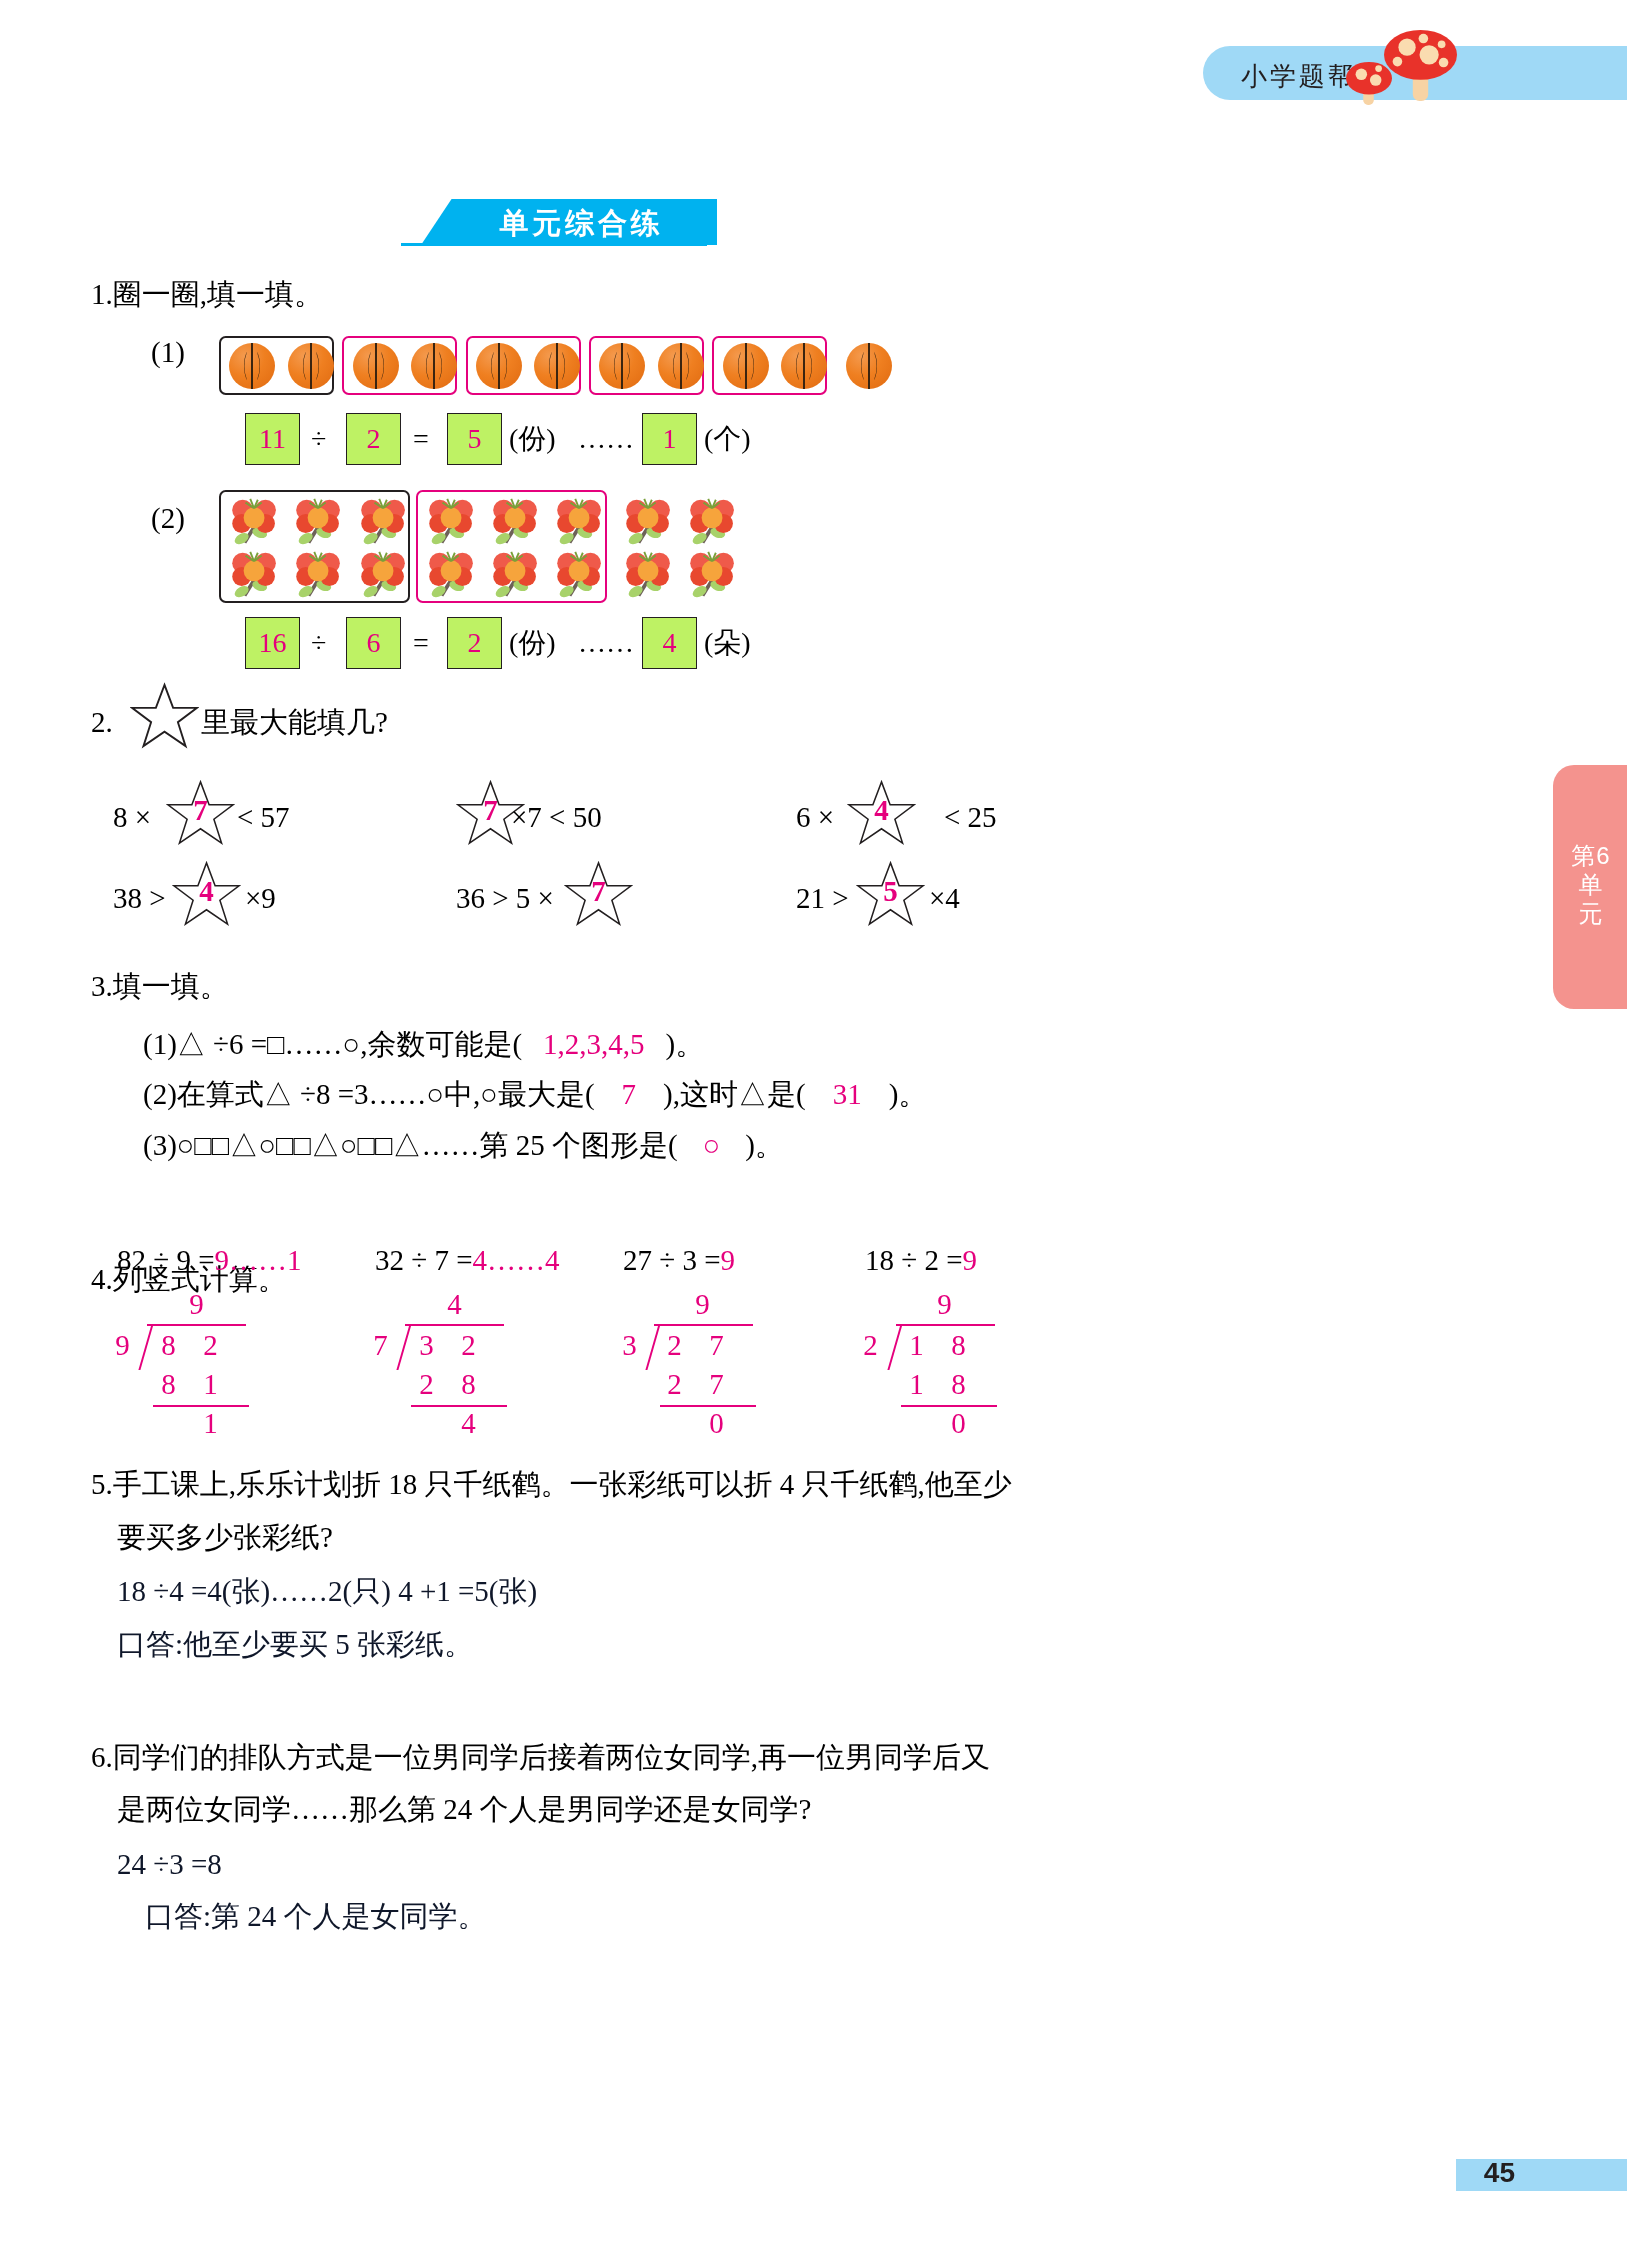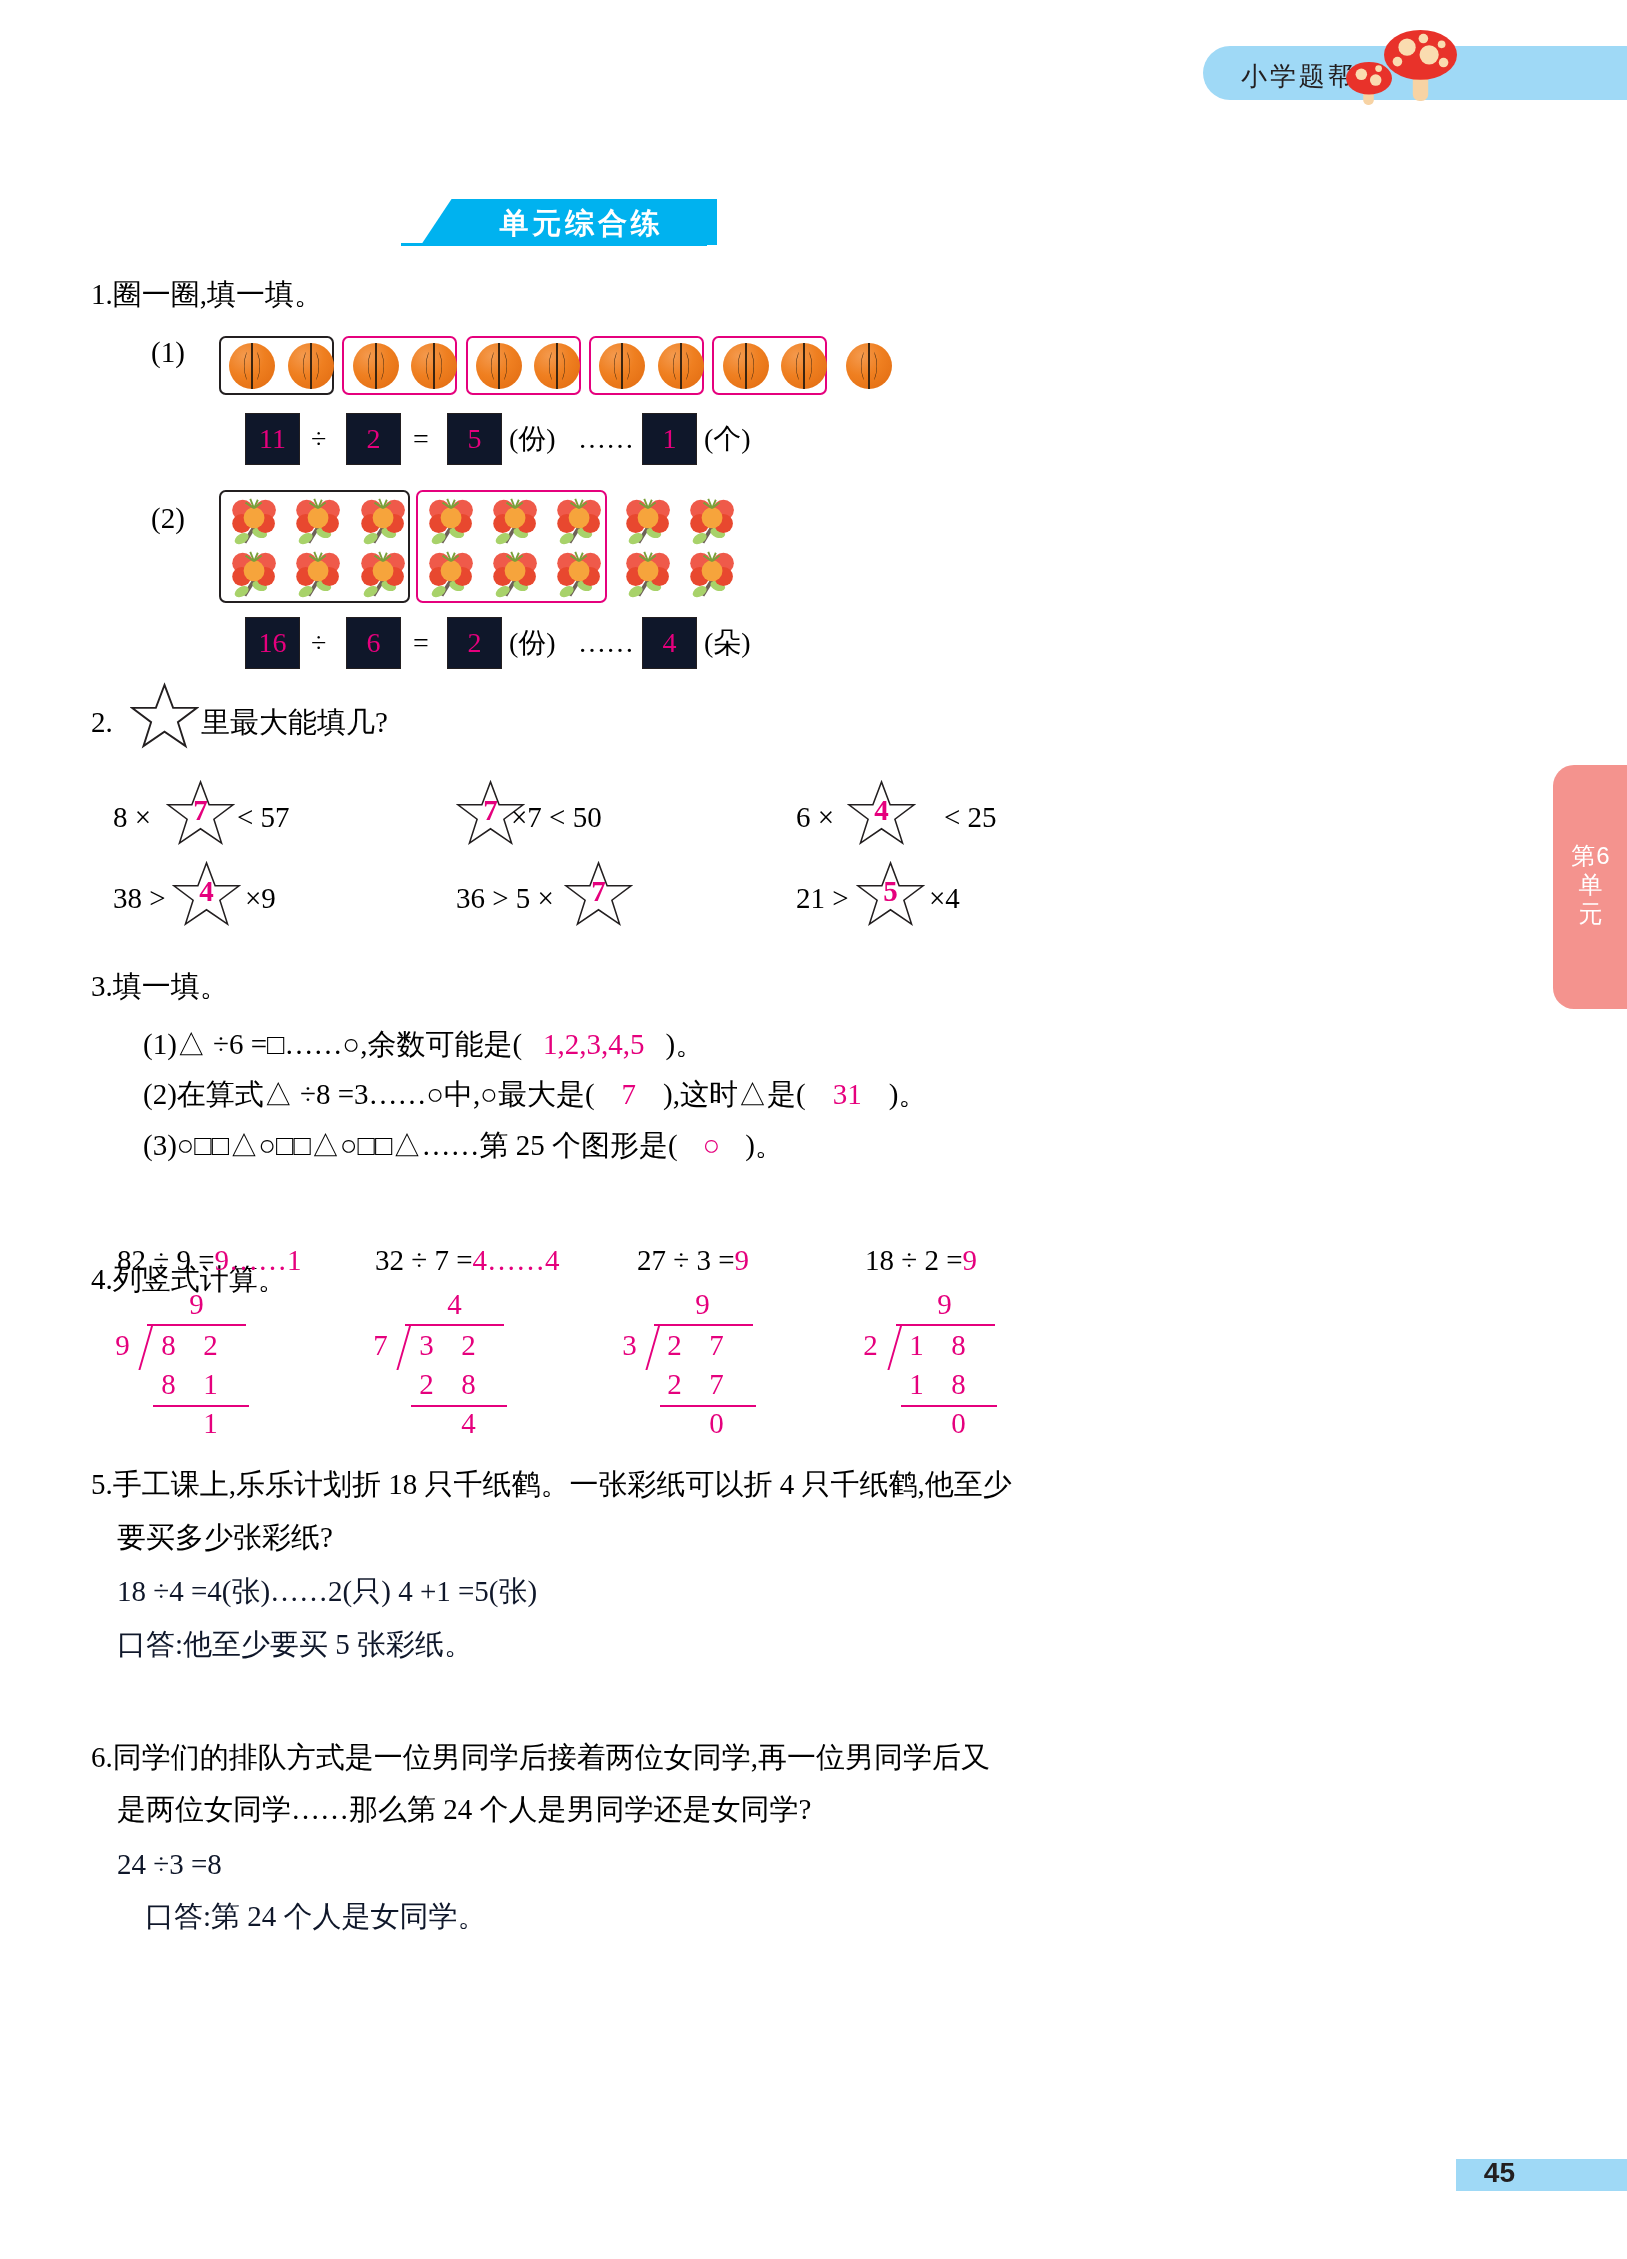--- a/index.html
+++ b/index.html
@@ -196,7 +196,7 @@
     line-height: 50px;
     font-size: 28px;
     color: #e5007d;
-    background: #0f172a;
+    background: #bef264;
   }
   .esym {
     position: absolute;

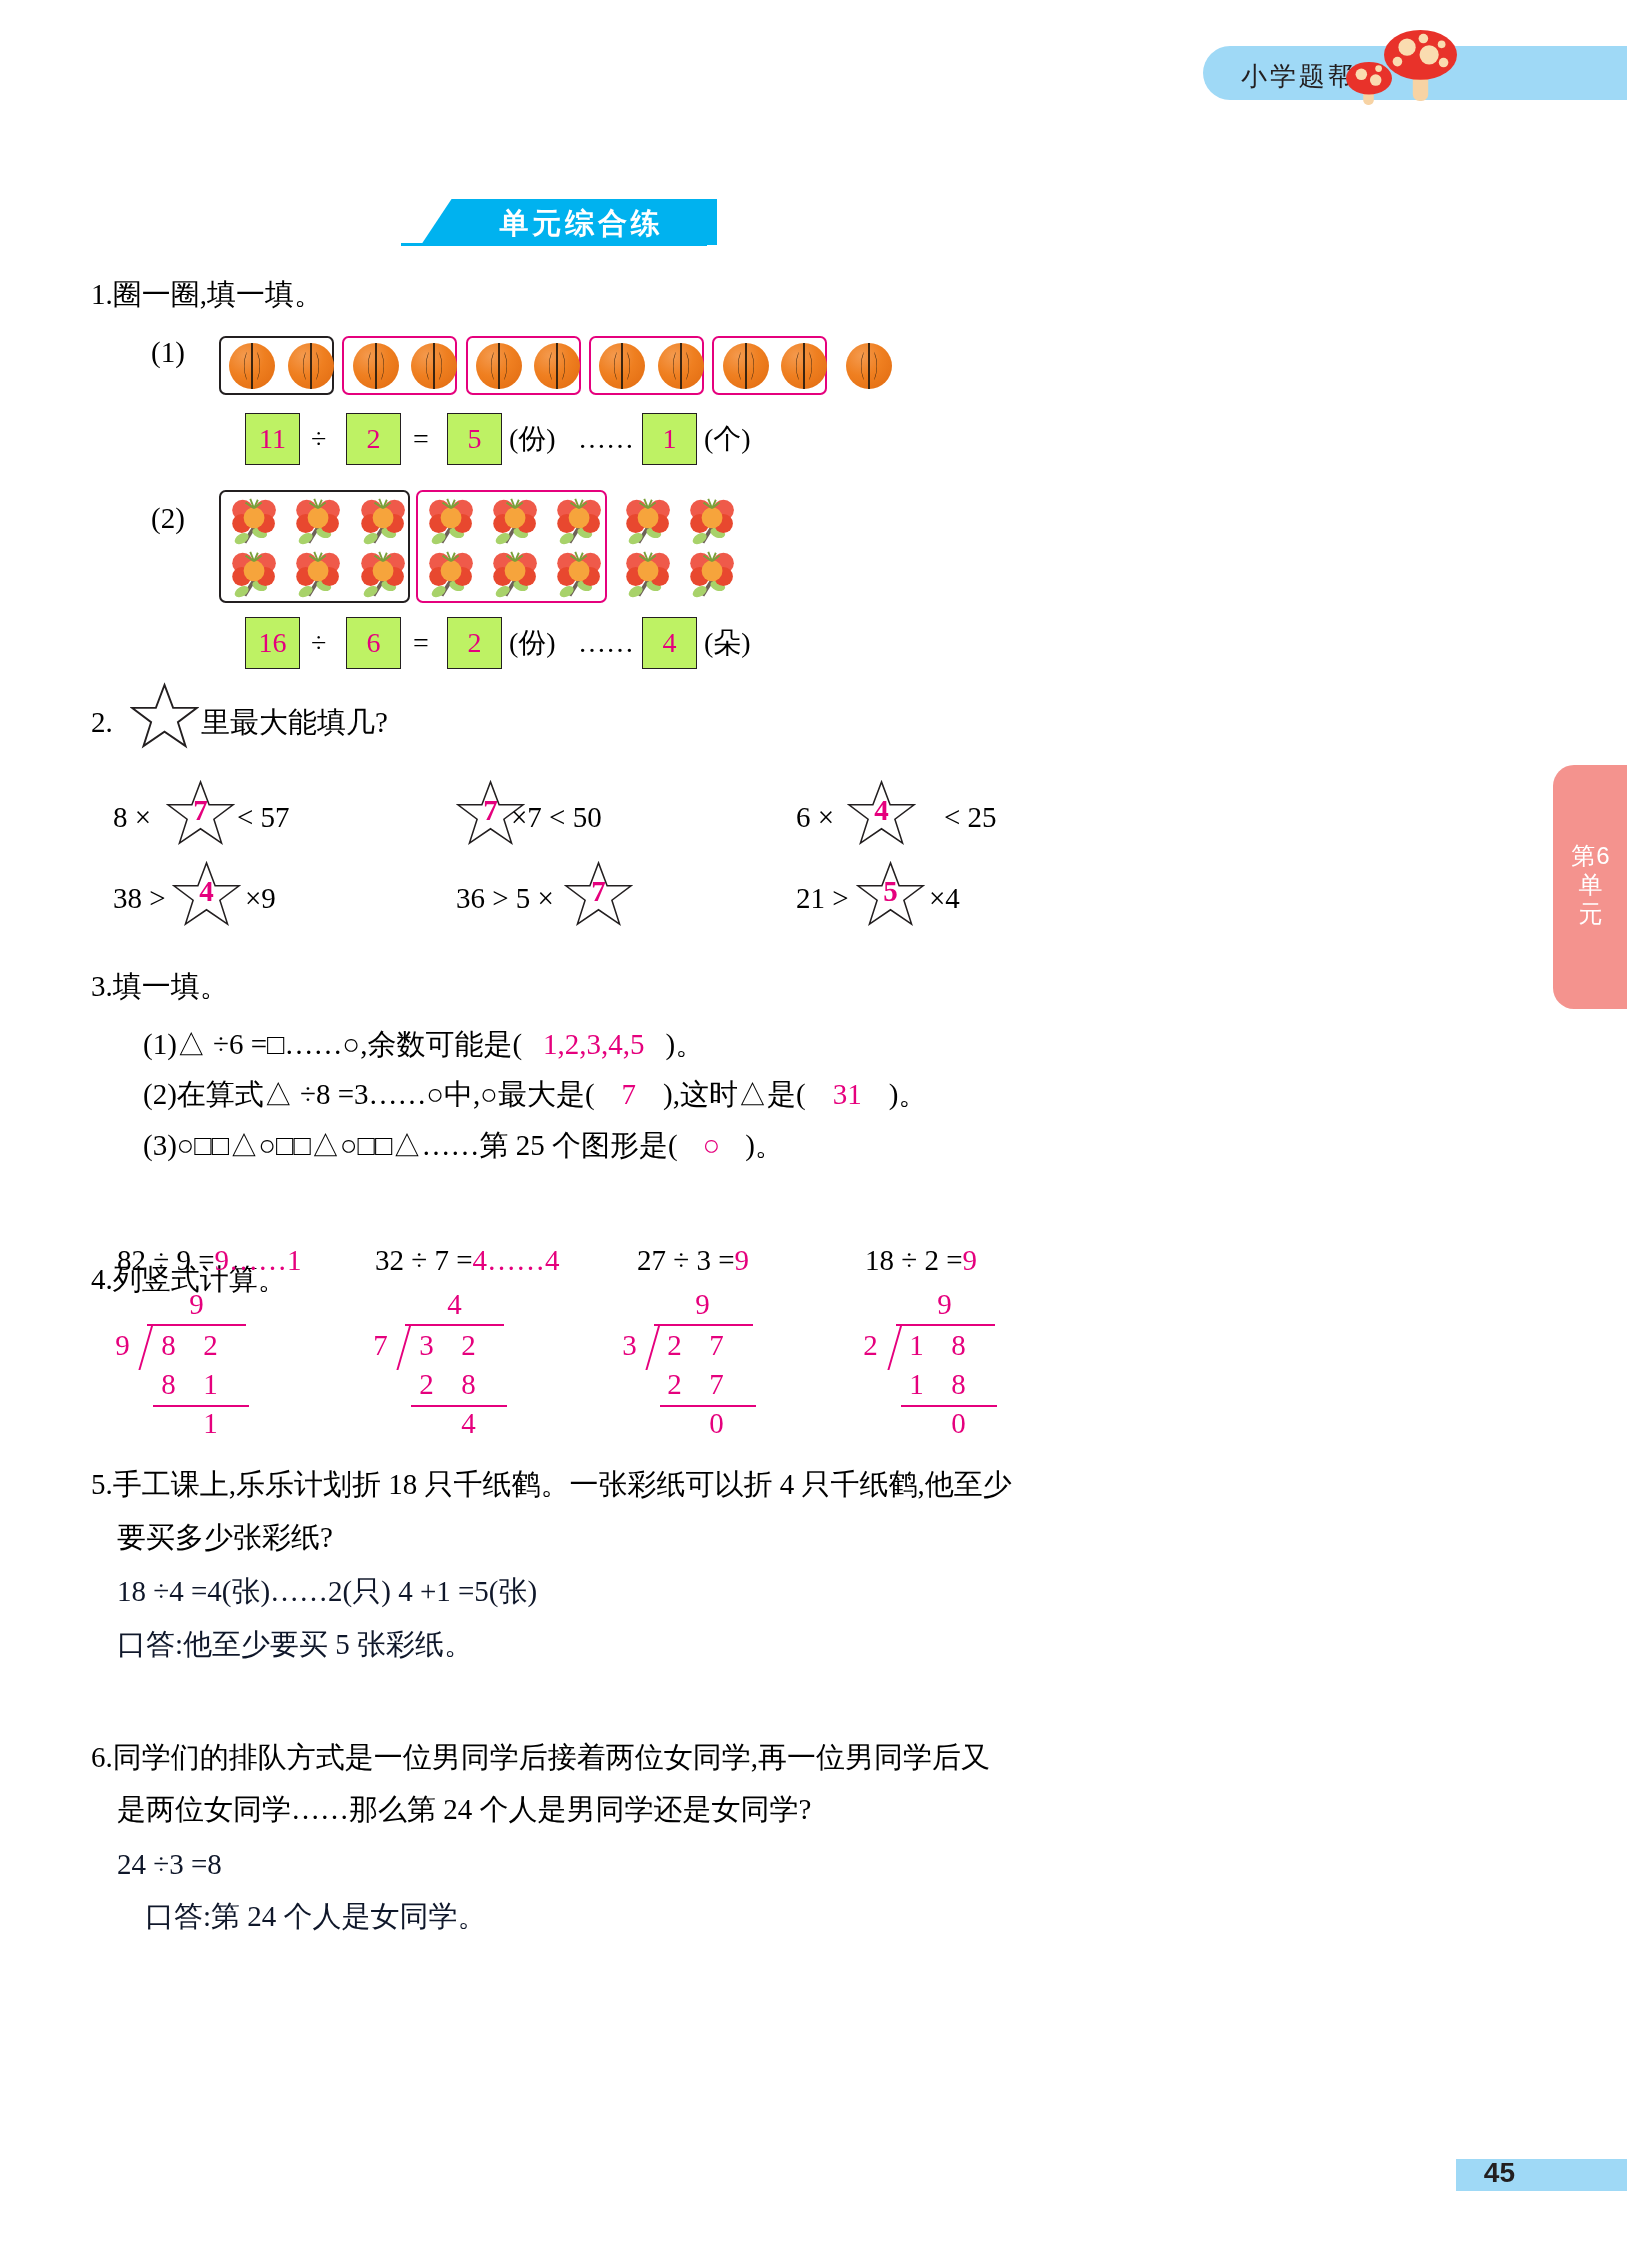--- a/index.html
+++ b/index.html
@@ -506,7 +506,7 @@
 <div class="ld-underline" style="left:411px; top:1405px; width:96px;"></div>
 <div class="ld-digit" style="left:456px; top:1407px;">4</div>
 
-<div class="q" style="left:637px; top:1241px;text-align:right;">
+<div class="q" style="left:623px; top:1241px;text-align:right;">
   <span>27 ÷ 3 =</span><span class="ans">9</span>
 </div>
 <div class="ld-digit" style="left:690px; top:1288px;">9</div>

